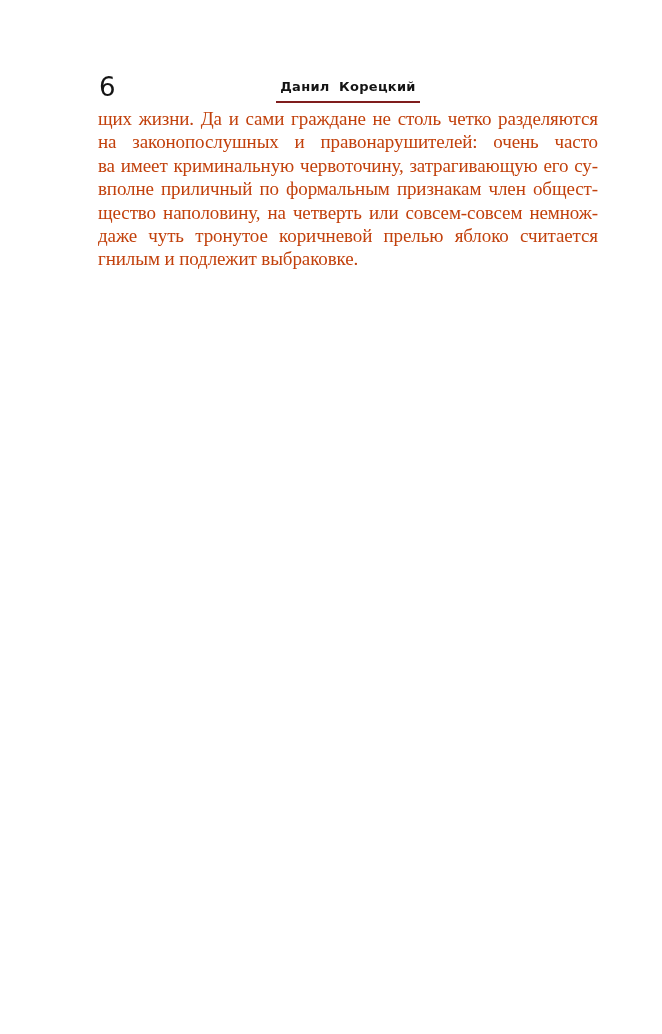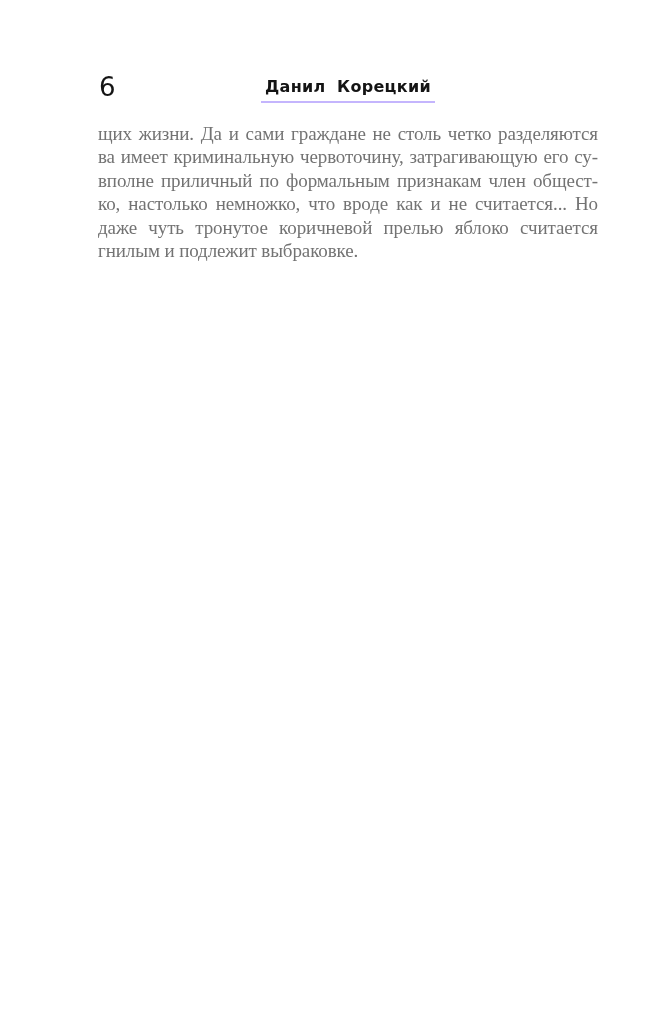--- a/index.html
+++ b/index.html
@@ -34,12 +34,12 @@
     display: inline-block;
     font-family: "DejaVu Sans", "Liberation Sans", sans-serif;
     font-weight: bold;
-    font-size: 16px;
+    font-size: 13px;
     line-height: 21px;
     letter-spacing: 0.3px;
     word-spacing: 0.35em;
     color: #141414;
-    border-bottom: 2px solid #c4b5fd;
+    border-bottom: 2px solid #7f1d1d;
     padding: 0 4px 4px 4px;
   }
   .body-text {

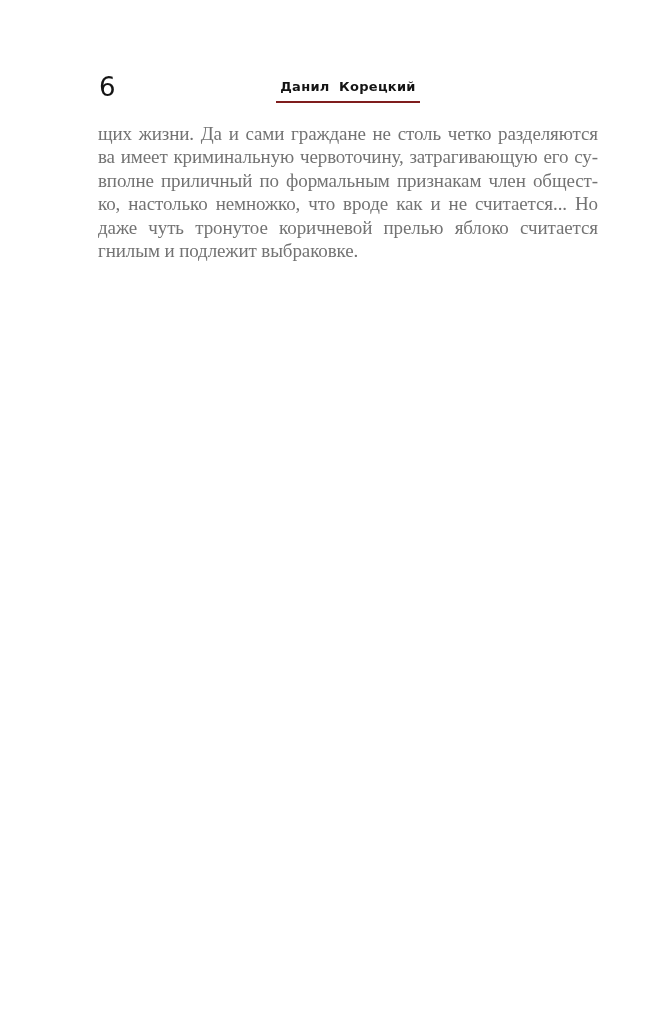--- a/index.html
+++ b/index.html
@@ -45,13 +45,13 @@
   .body-text {
     position: absolute;
     left: 98px;
-    top: 122px;
+    top: 107px;
     width: 500px;
     font-family: "Liberation Serif", "DejaVu Serif", serif;
     font-size: 19px;
     letter-spacing: -0.1px;
     line-height: 23.4px;
-    color: #737373;
+    color: #c2410c;
   }
   .line {
     text-align: justify;

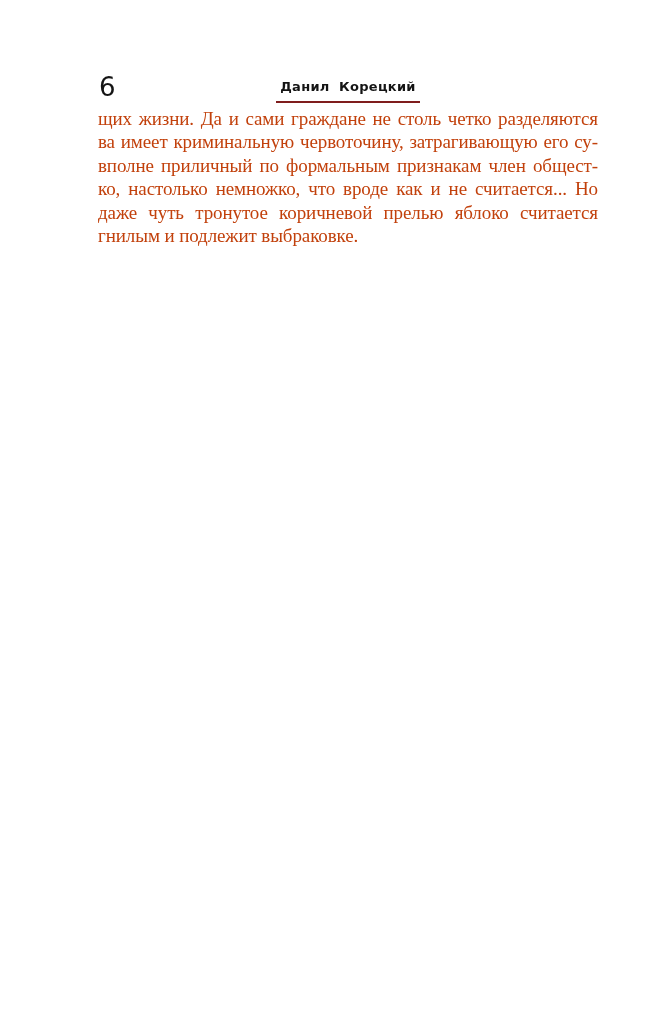--- a/index.html
+++ b/index.html
@@ -74,6 +74,7 @@
 
   <div class="body-text">
     <div class="line">щих жизни. Да и сами граждане не столь четко разделяются</div>
+    <div class="line">на законопослушных и правонарушителей: очень часто</div>
     <div class="line">ва имеет криминальную червоточину, затрагивающую его су-</div>
     <div class="line">вполне приличный по формальным признакам член общест-</div>
     <div class="line">ко, настолько немножко, что вроде как и не считается... Но</div>

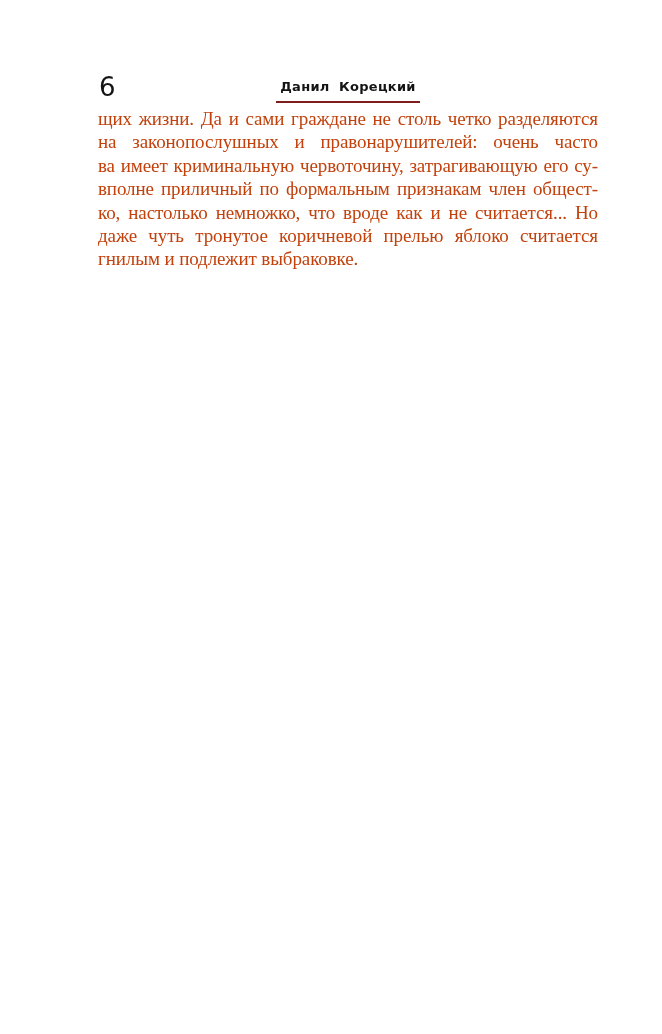--- a/index.html
+++ b/index.html
@@ -77,6 +77,7 @@
     <div class="line">на законопослушных и правонарушителей: очень часто</div>
     <div class="line">ва имеет криминальную червоточину, затрагивающую его су-</div>
     <div class="line">вполне приличный по формальным признакам член общест-</div>
+    <div class="line">щество наполовину, на четверть или совсем-совсем немнож-</div>
     <div class="line">ко, настолько немножко, что вроде как и не считается... Но</div>
     <div class="line">даже чуть тронутое коричневой прелью яблоко считается</div>
     <div class="line">гнилым и подлежит выбраковке.</div>

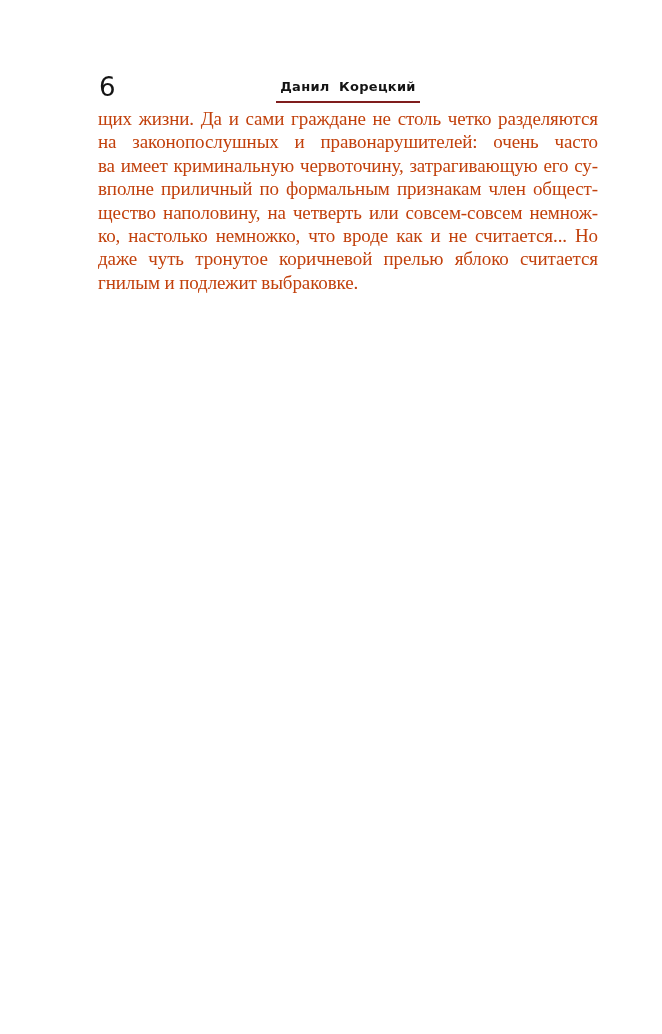--- a/index.html
+++ b/index.html
@@ -78,7 +78,6 @@
     <div class="line">ва имеет криминальную червоточину, затрагивающую его су-</div>
     <div class="line">вполне приличный по формальным признакам член общест-</div>
     <div class="line">щество наполовину, на четверть или совсем-совсем немнож-</div>
-    <div class="line">ко, настолько немножко, что вроде как и не считается... Но</div>
     <div class="line">даже чуть тронутое коричневой прелью яблоко считается</div>
     <div class="line">гнилым и подлежит выбраковке.</div>
   </div>

